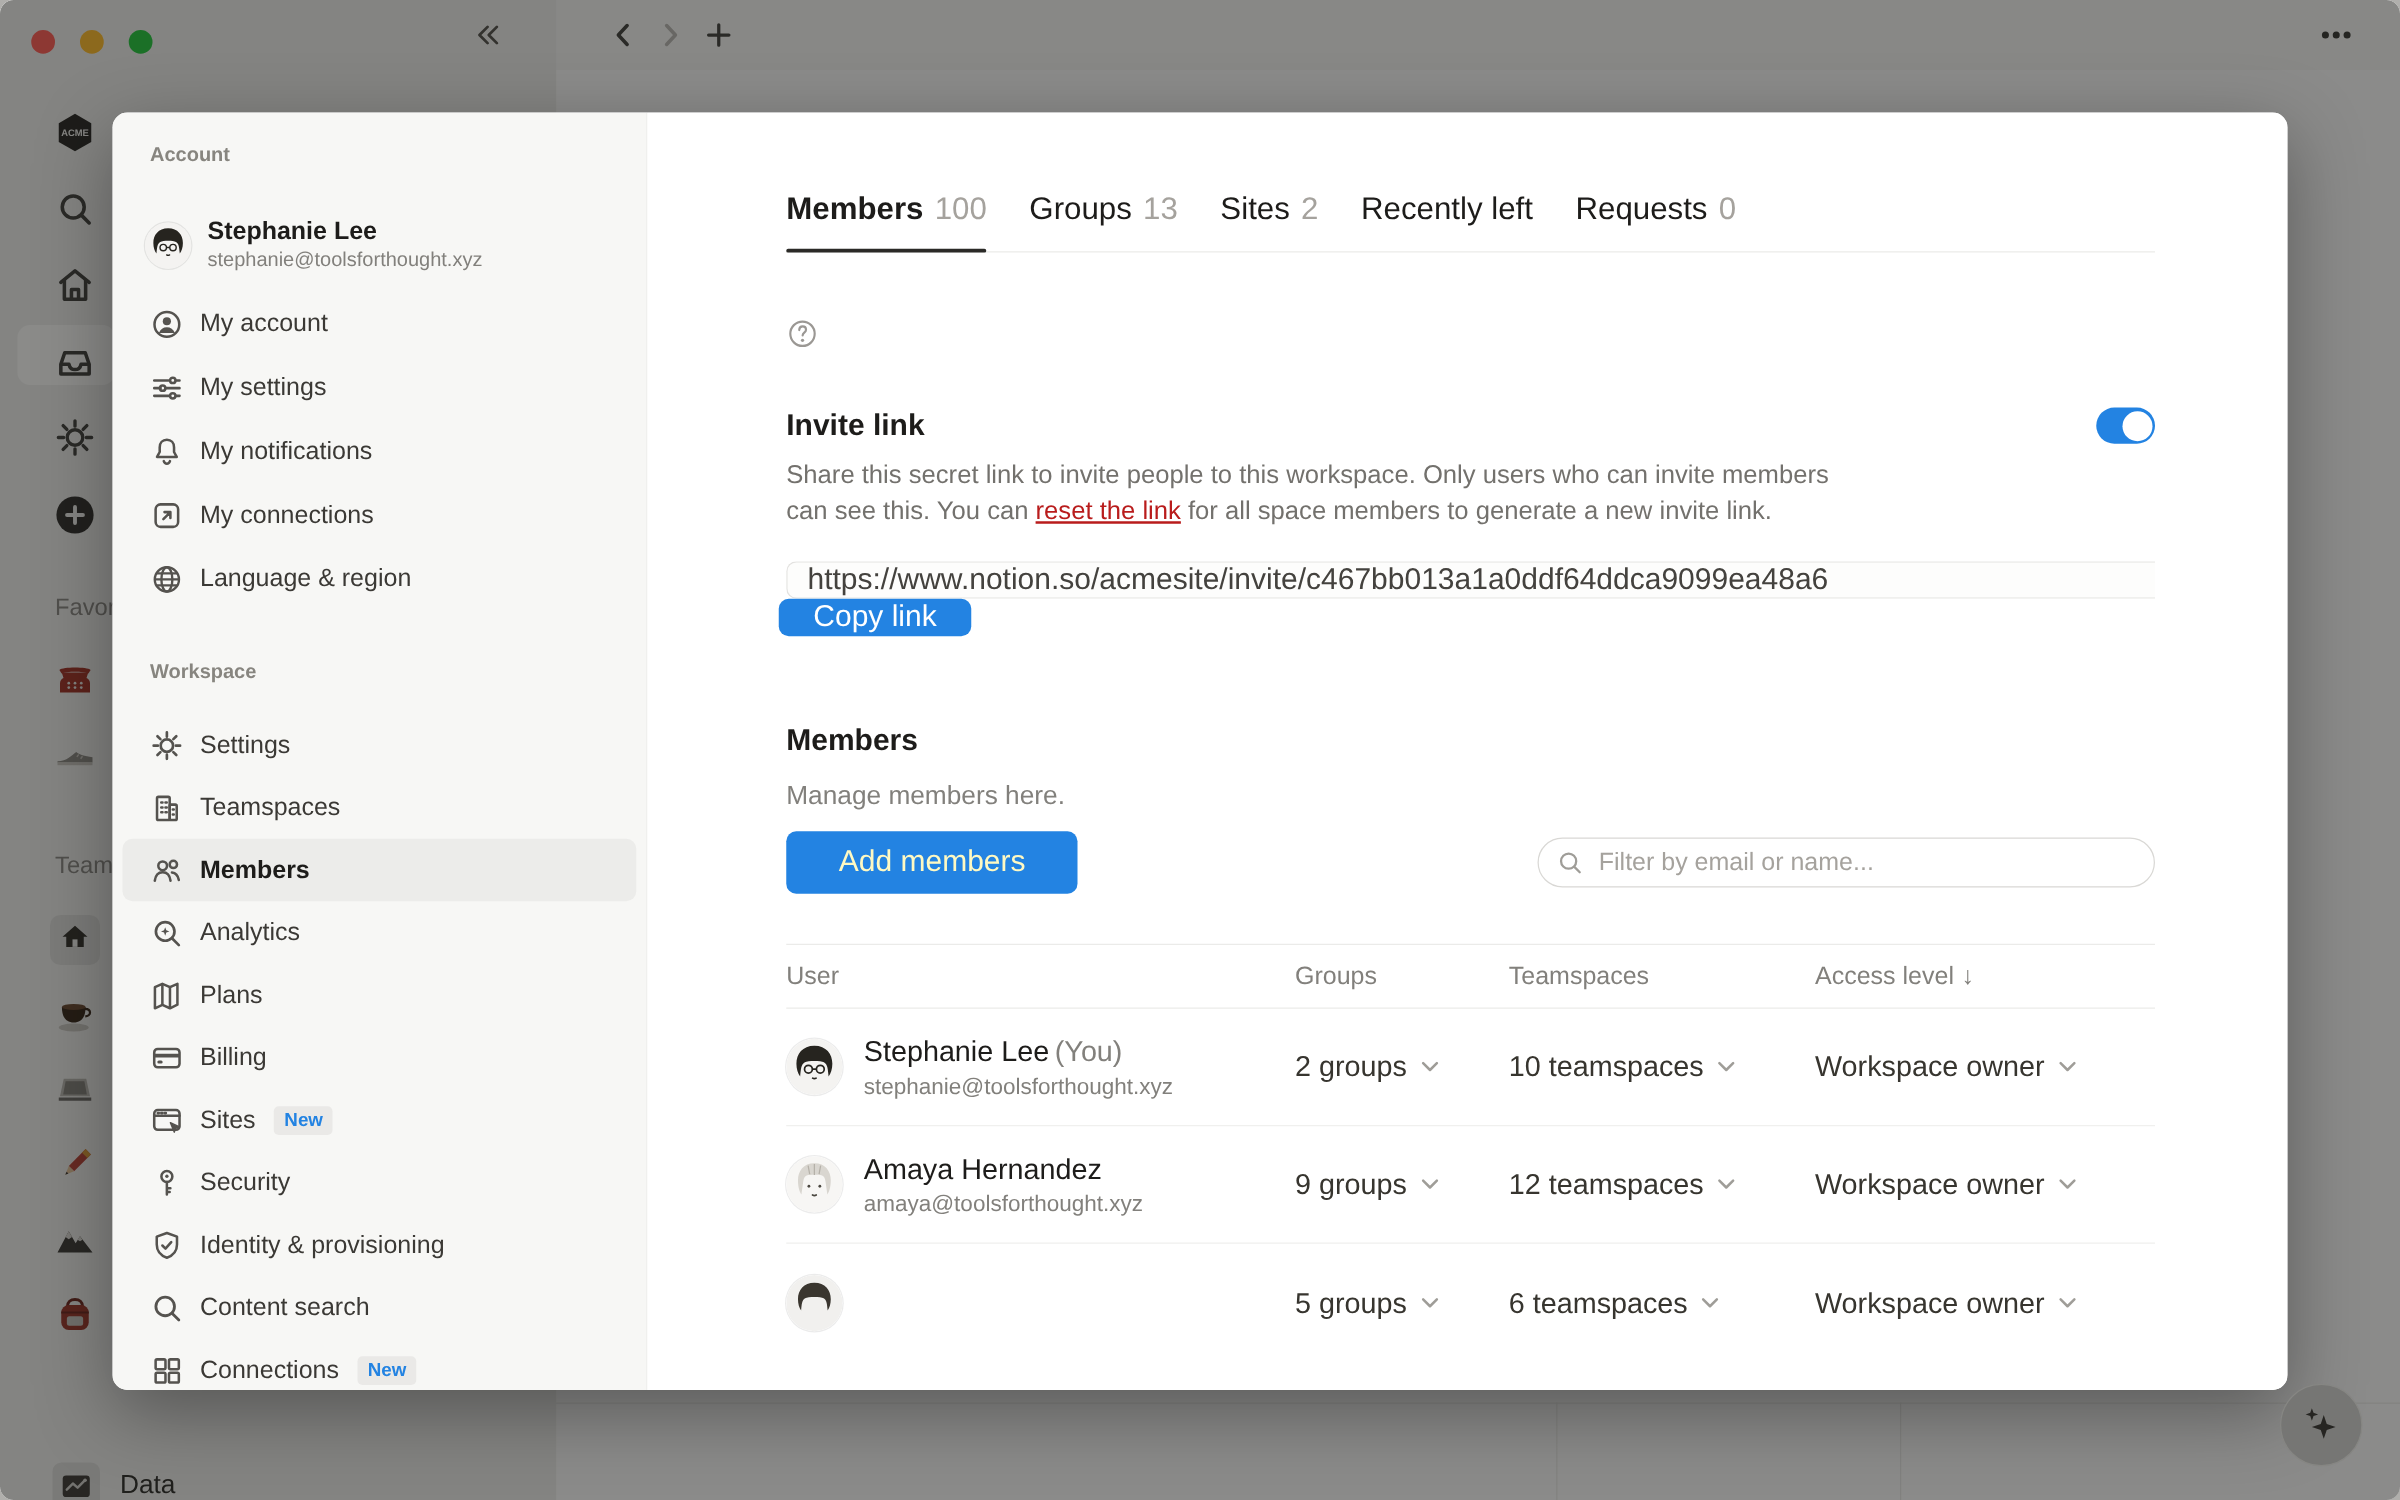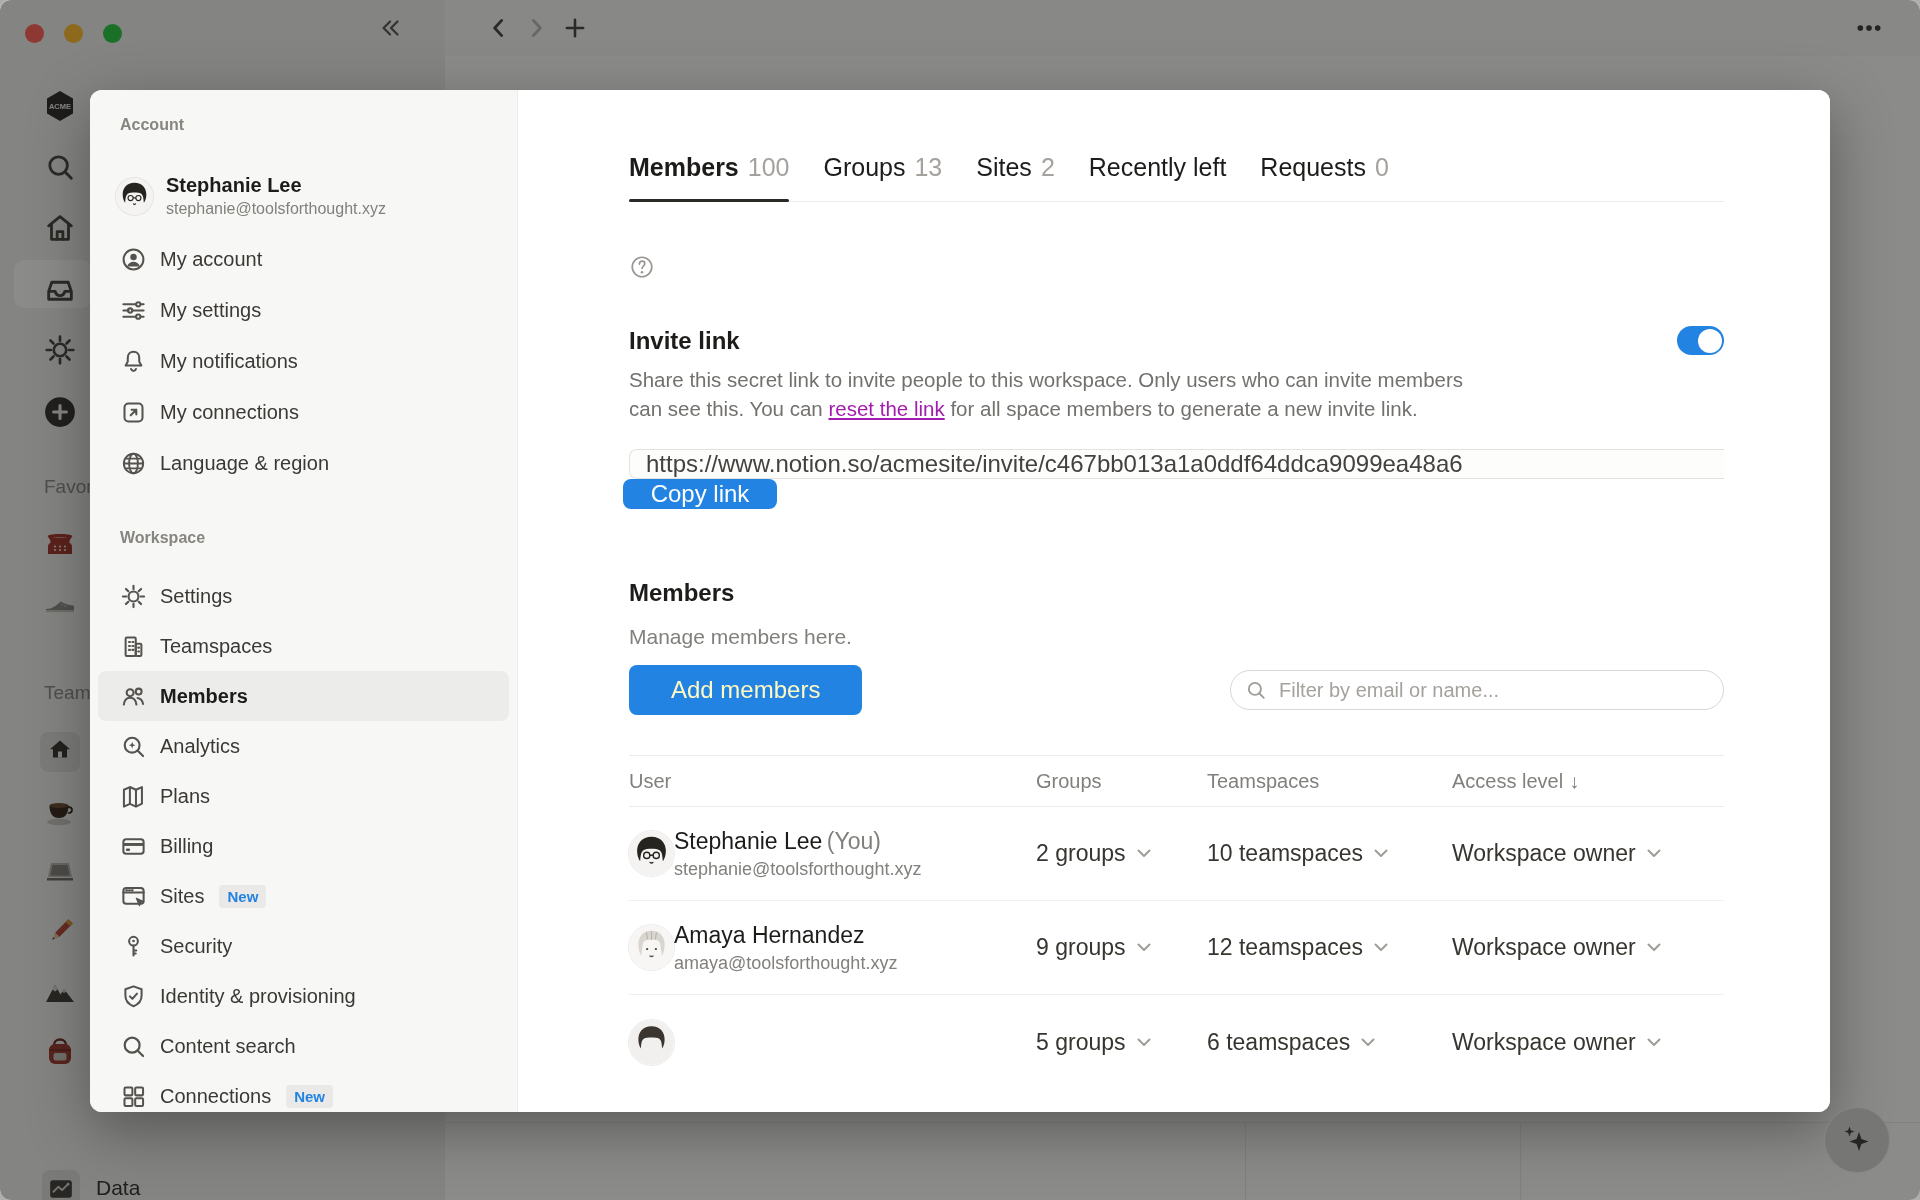--- a/index.html
+++ b/index.html
@@ -79,7 +79,7 @@
   .toggle .knob{position:absolute;top:2.5px;right:2.5px;width:24px;height:24px;border-radius:50%;background:#fff;}
 
   .para{margin-top:10px;width:856px;font-size:20.5px;line-height:29px;color:#73716d;}
-  .para a{color:#a21caf;text-decoration:underline;cursor:pointer;}
+  .para a{color:#b91c1c;text-decoration:underline;cursor:pointer;}
 
   .url-row{margin-top:26px;display:flex;height:54px;flex-direction:column;}
   .url-input{flex:1;height:54px;border:1px solid #e3e2e0;border-right:none;border-radius:8px 0 0 8px;

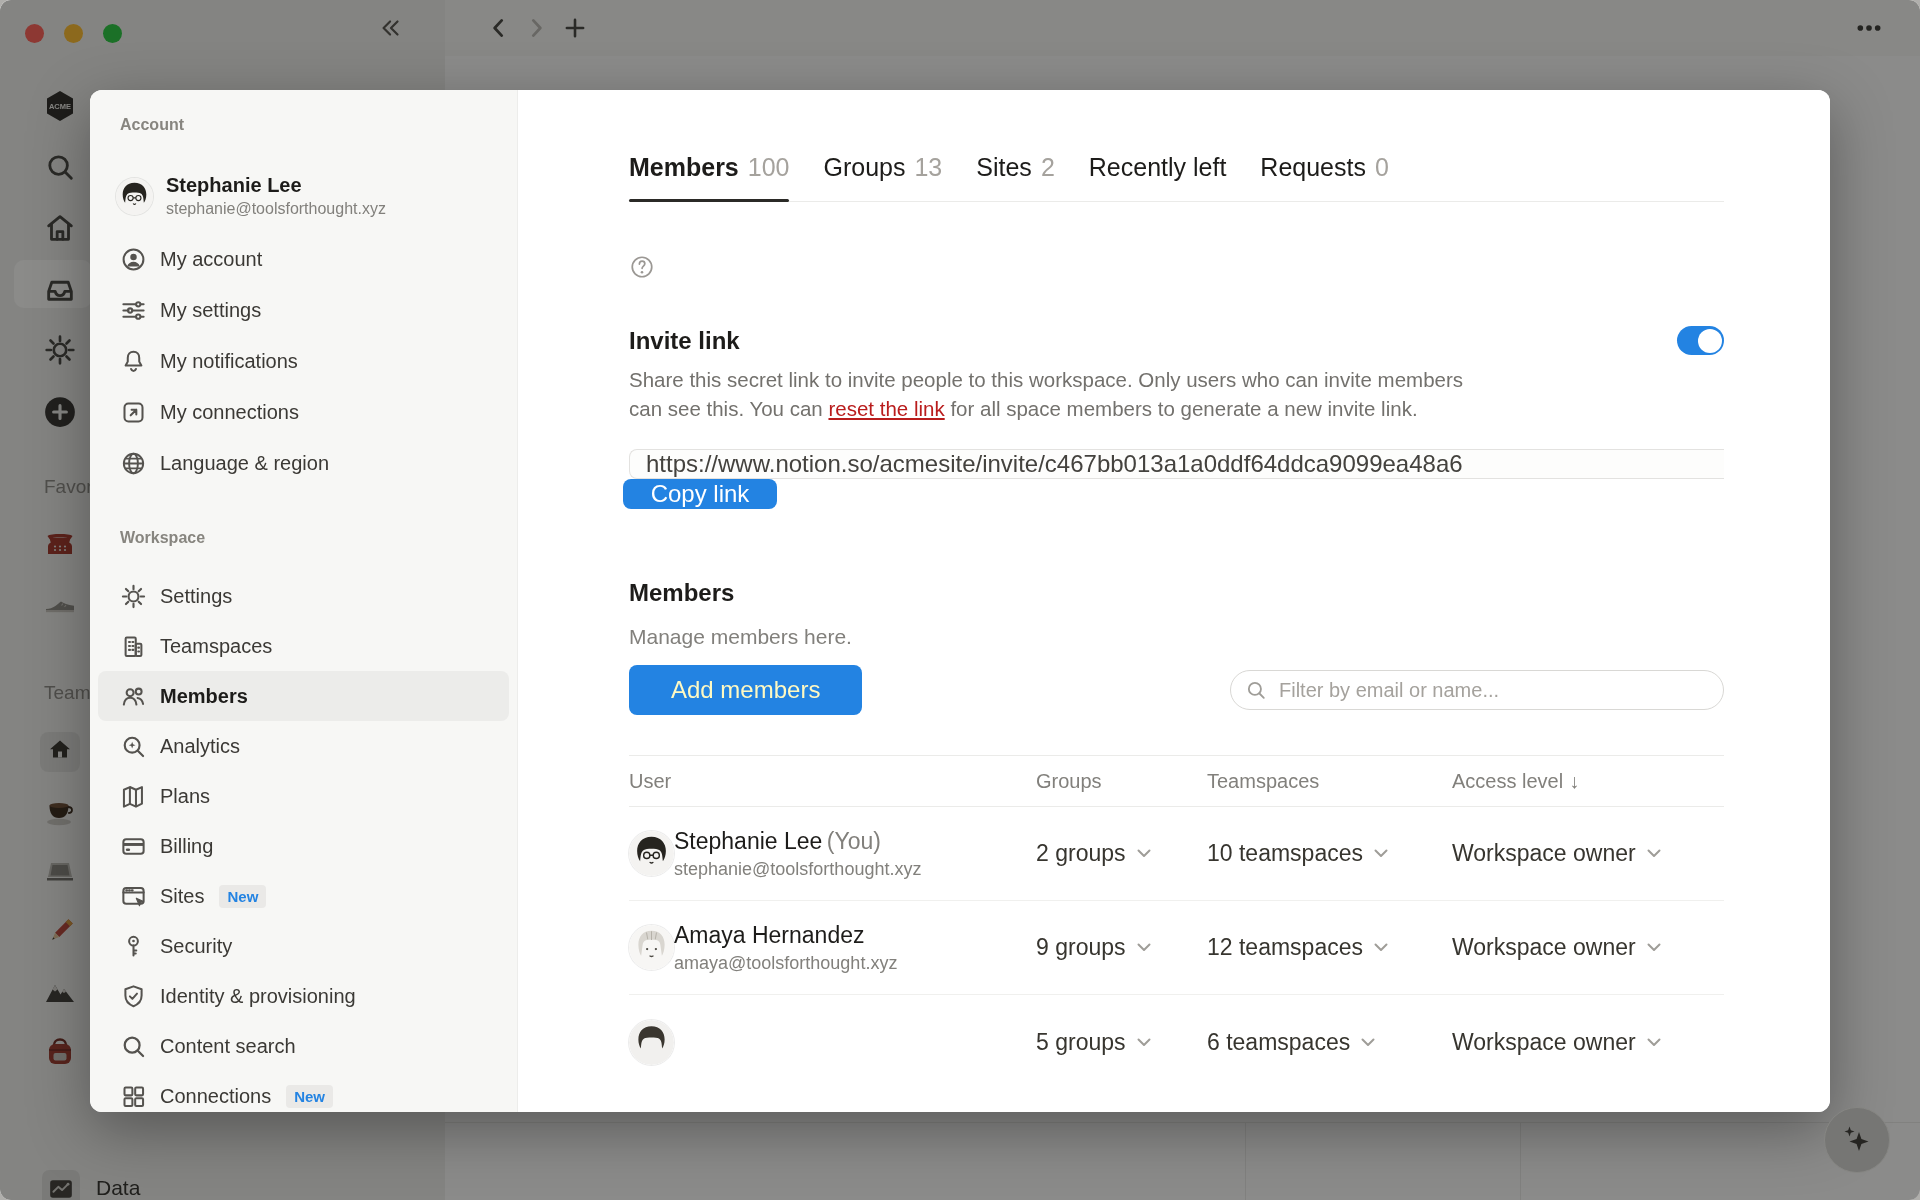--- a/index.html
+++ b/index.html
@@ -105,7 +105,7 @@
   .sort{margin-left:6px;font-size:20px;color:#82807c;}
   .trow{display:flex;align-items:center;height:94px;border-bottom:1px solid #f0f0ee;}
   .trow:last-child{border-bottom:none;}
-  .ucell{display:flex;align-items:center;}
+  .ucell{display:flex;align-items:center;gap:17px;}
   .r-avatar{width:45px;height:45px;border-radius:50%;flex:none;box-shadow:0 0 0 1px rgba(0,0,0,0.08);}
   .r-name{font-size:23px;font-weight:500;color:#1d1c1a;white-space:nowrap;}
   .r-you{font-size:23px;color:#82807c;font-weight:400;}

